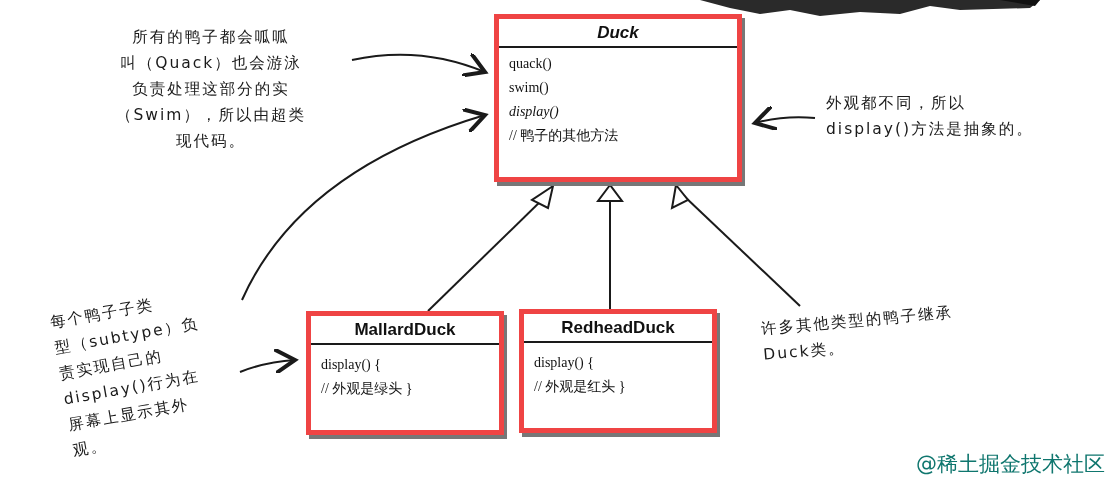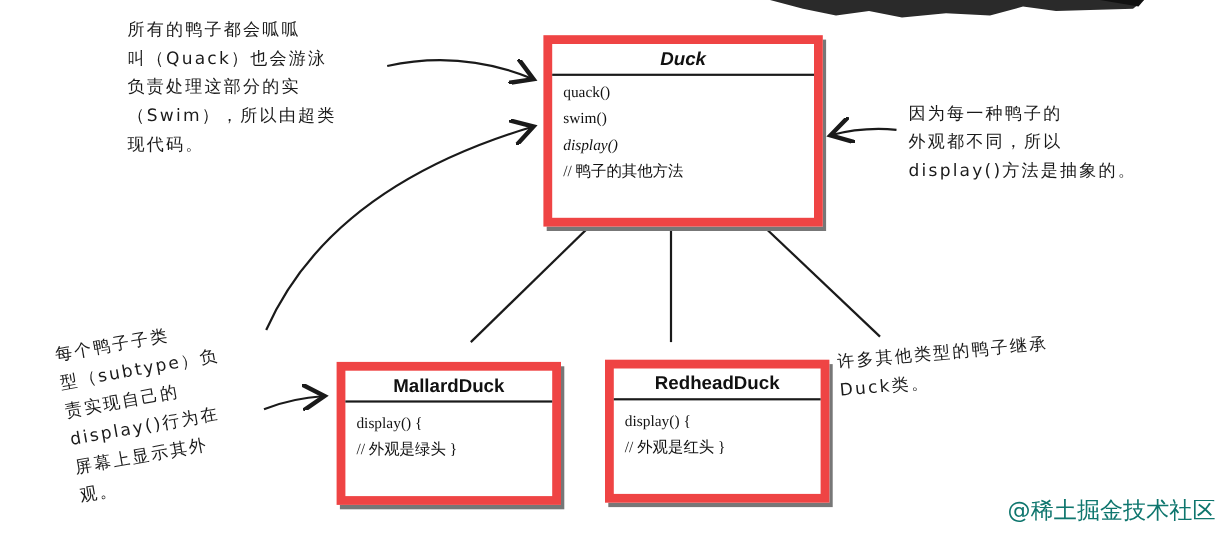--- a/index.html
+++ b/index.html
@@ -69,7 +69,7 @@
   </div>
 </div>
 
-<div class="note" style="left:116px;top:14px;">
+<div class="note" style="left:116px;top:24px;text-align:center;">
   <div>所有的鸭子都会呱呱</div>
   <div>叫（Quack）也会游泳</div>
   <div>负责处理这部分的实</div>

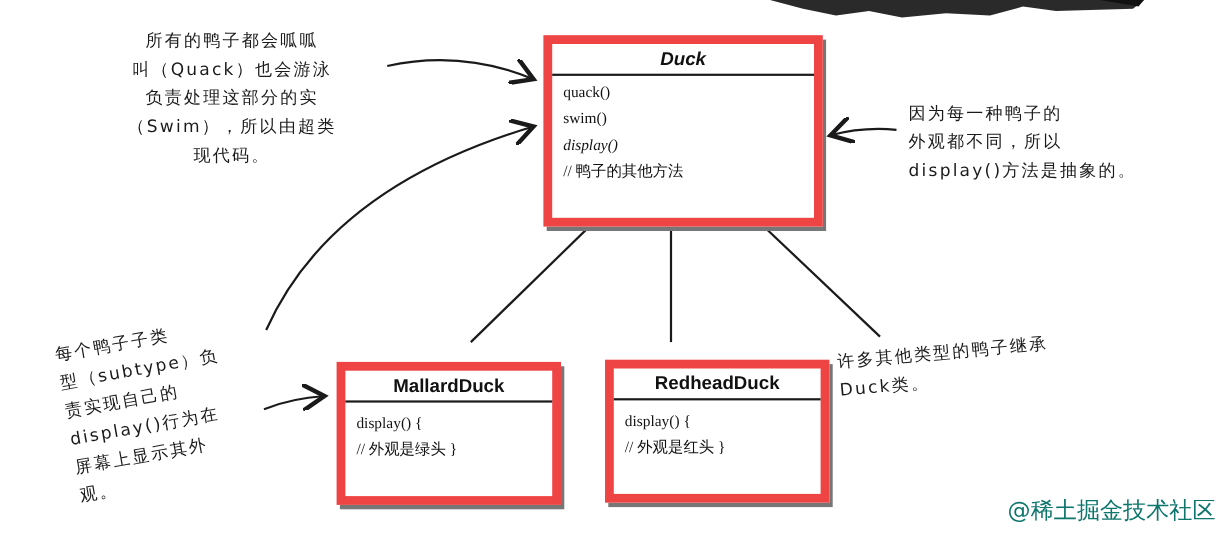--- a/index.html
+++ b/index.html
@@ -4,7 +4,7 @@
   <style>
     html, body { margin: 0; padding: 0; background: #ffffff; }
     body { width: 1119px; height: 490px; position: relative; overflow: hidden; font-family: "DejaVu Sans", sans-serif; color: #111; }
-    .uml-box { position: absolute; background: #fff; border: 8px solid #ef4444; box-shadow: 3px 4px 0 #777; margin-top: 18px; }
+    .uml-box { position: absolute; background: #fff; border: 5px solid #ef4444; box-shadow: 3px 4px 0 #777; }
     .uml-title { text-align: center; font-weight: bold; font-family: "Liberation Sans", sans-serif; font-size: 17px; padding: 4px 0 3px; border-bottom: 2px solid #1a1a1a; }
     .uml-body { padding: 4px 10px; font-family: Liberation Serif, serif; font-size: 14px; }
     .uml-body div { line-height: 24px; white-space: nowrap; }

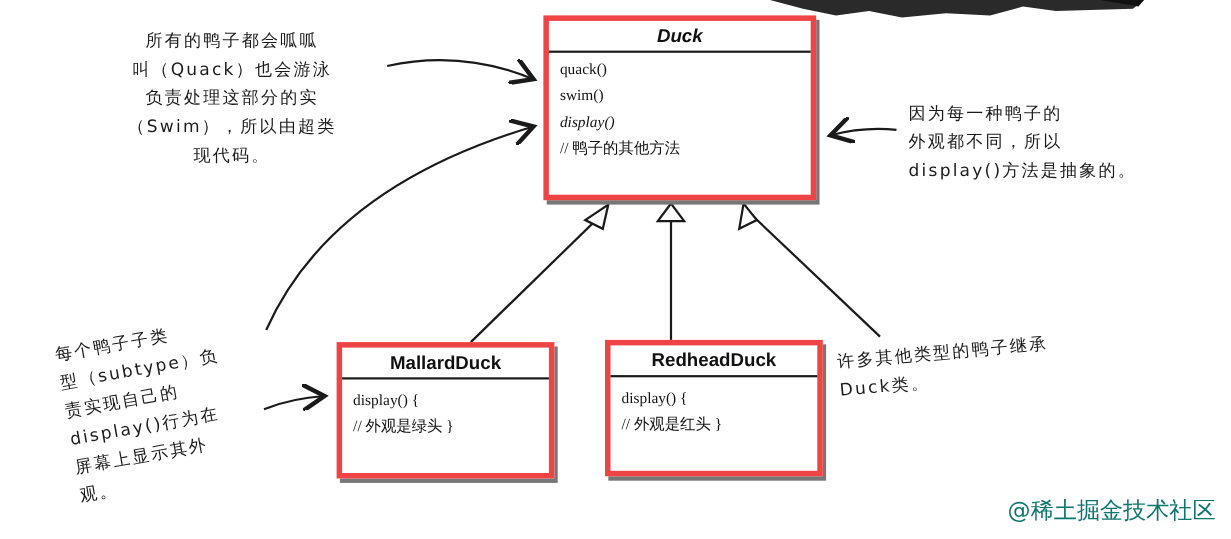--- a/index.html
+++ b/index.html
@@ -78,7 +78,6 @@
 </div>
 
 <div class="note" style="left:826px;top:90px;">
-  <div>因为每一种鸭子的</div>
   <div>外观都不同，所以</div>
   <div>display()方法是抽象的。</div>
 </div>

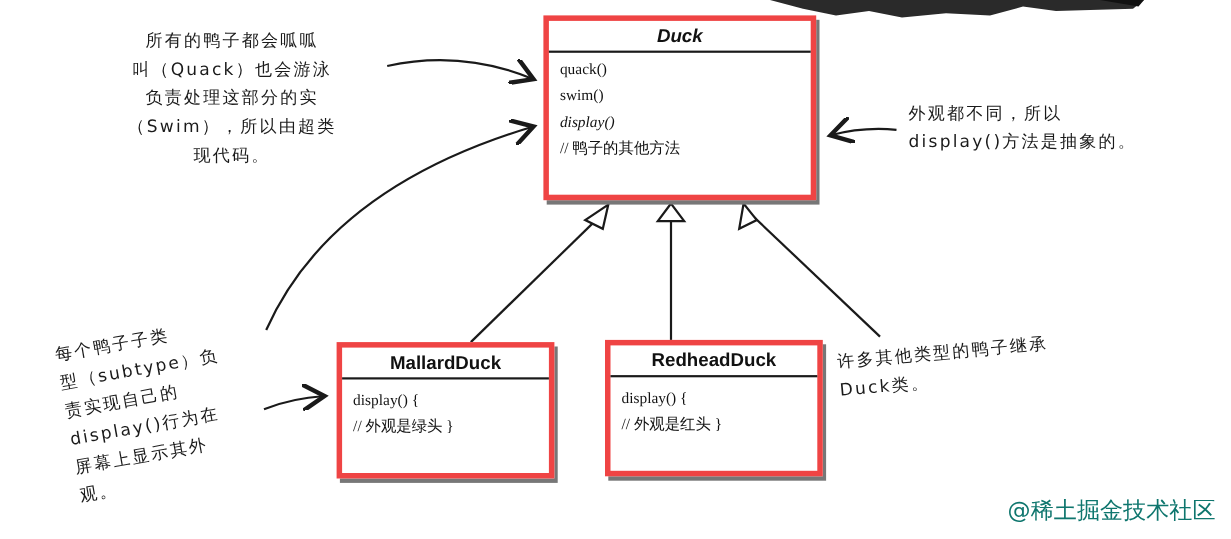--- a/index.html
+++ b/index.html
@@ -61,7 +61,7 @@
   </div>
 </div>
 
-<div class="uml-box" style="left:550px;top:309px;width:188px;height:114px;">
+<div class="uml-box" style="left:519px;top:309px;width:188px;height:114px;">
   <div class="uml-title">RedheadDuck</div>
   <div class="uml-body" style="padding-top:8px;">
     <div>display() {</div>

